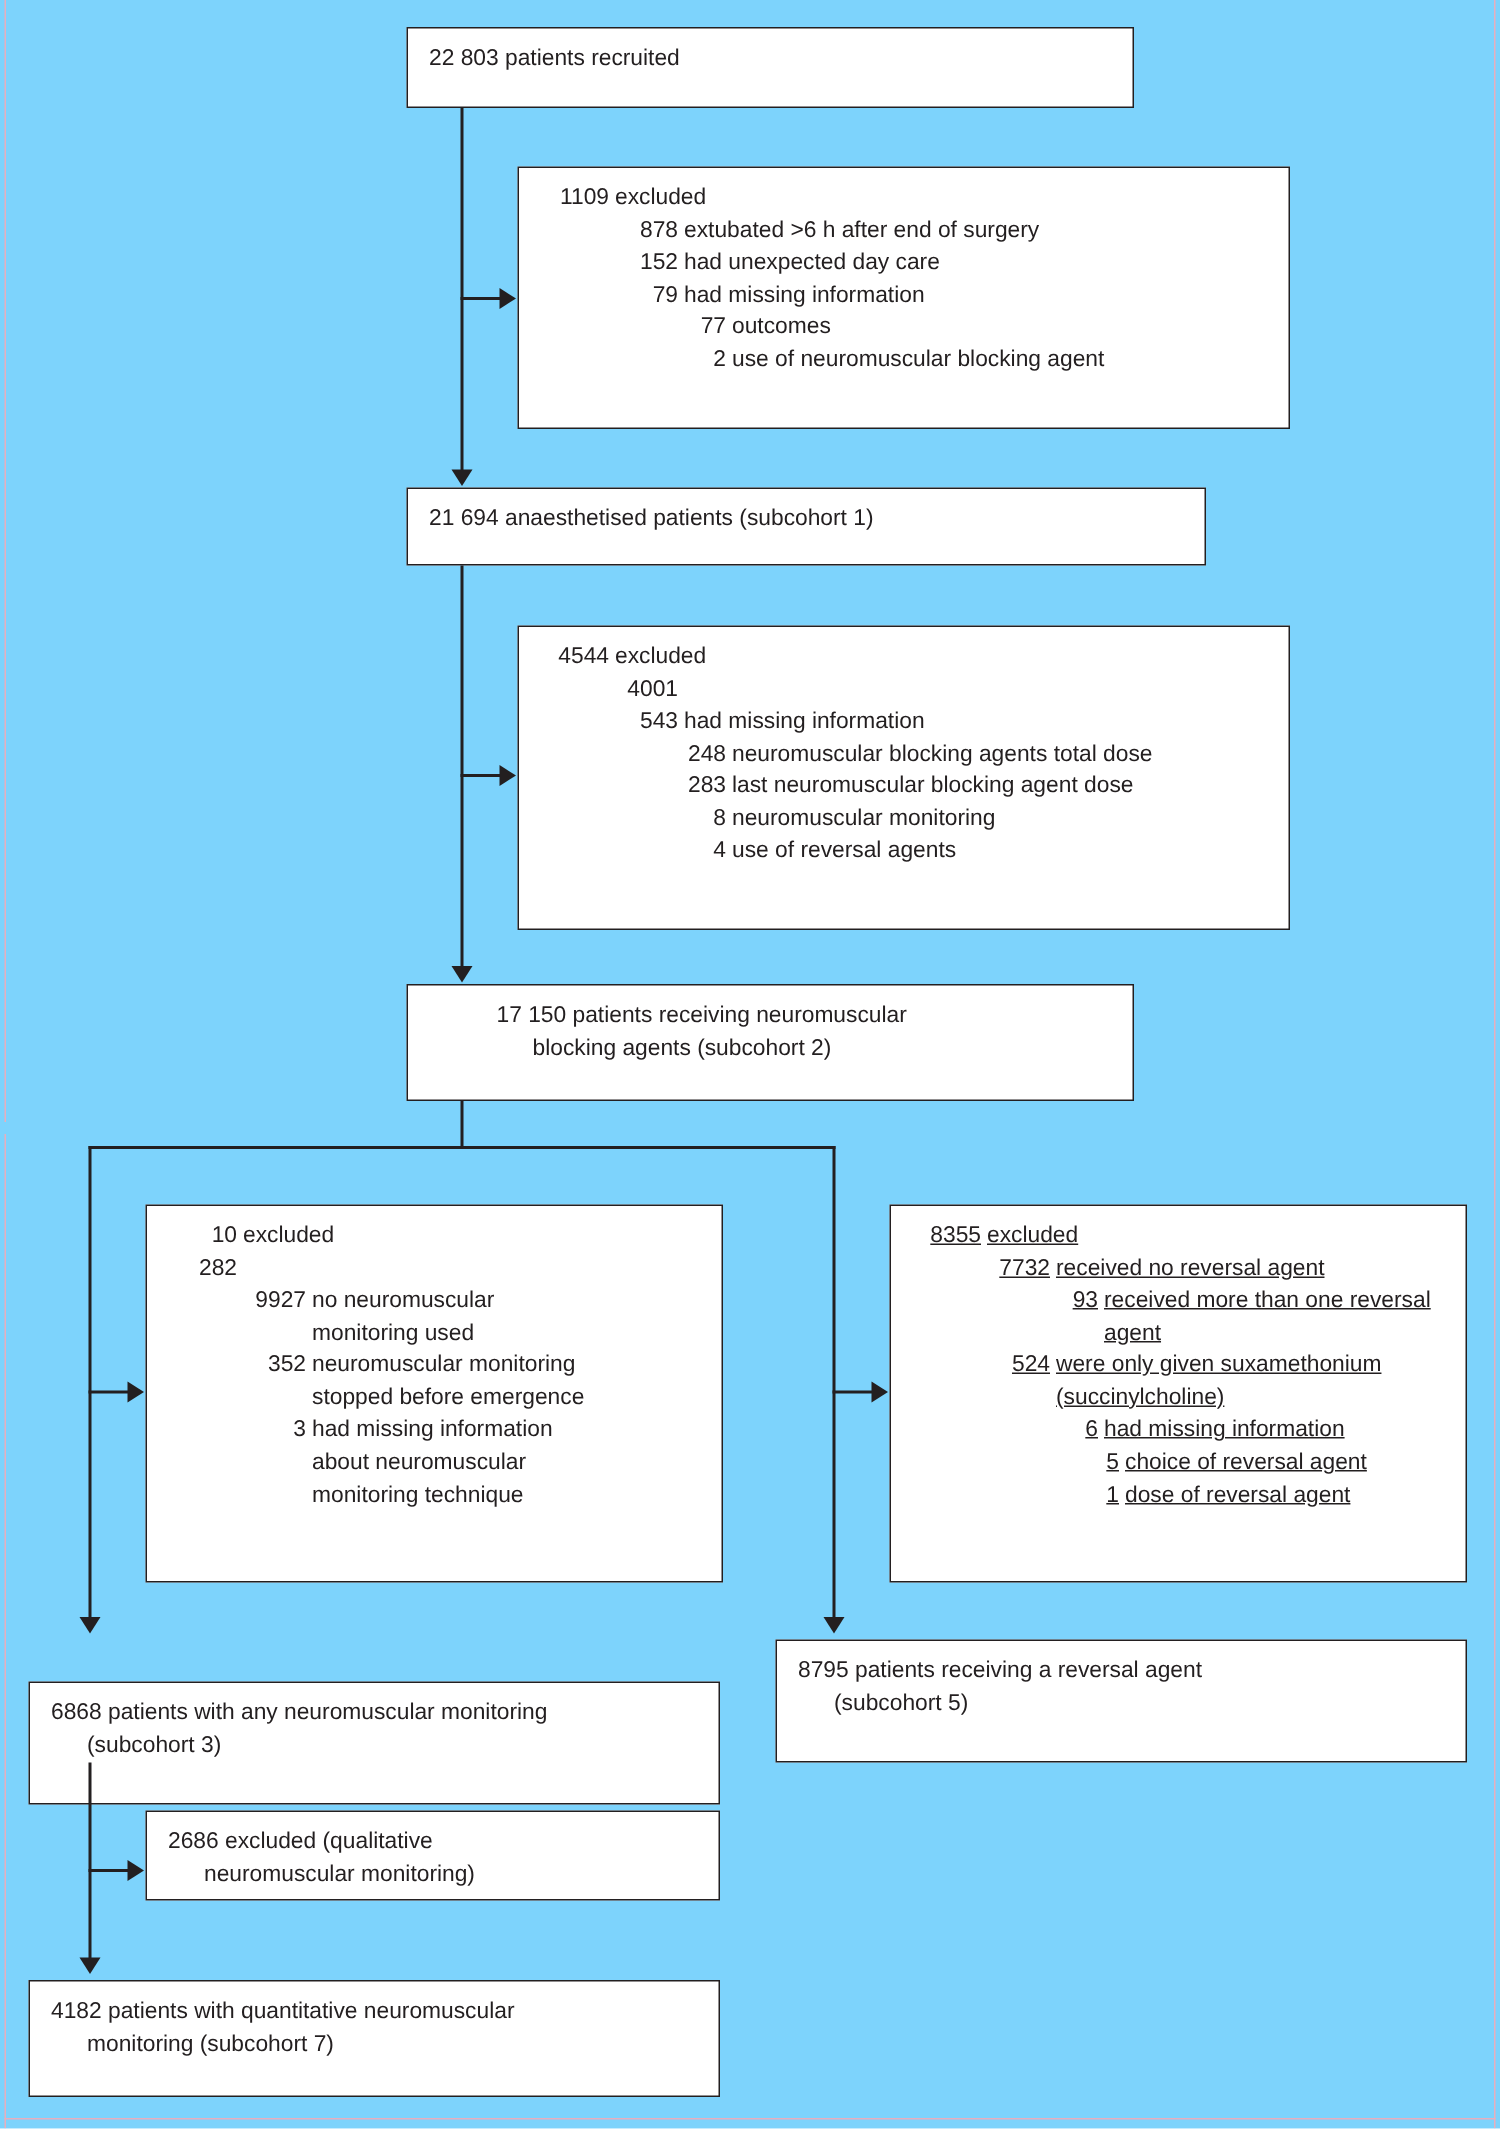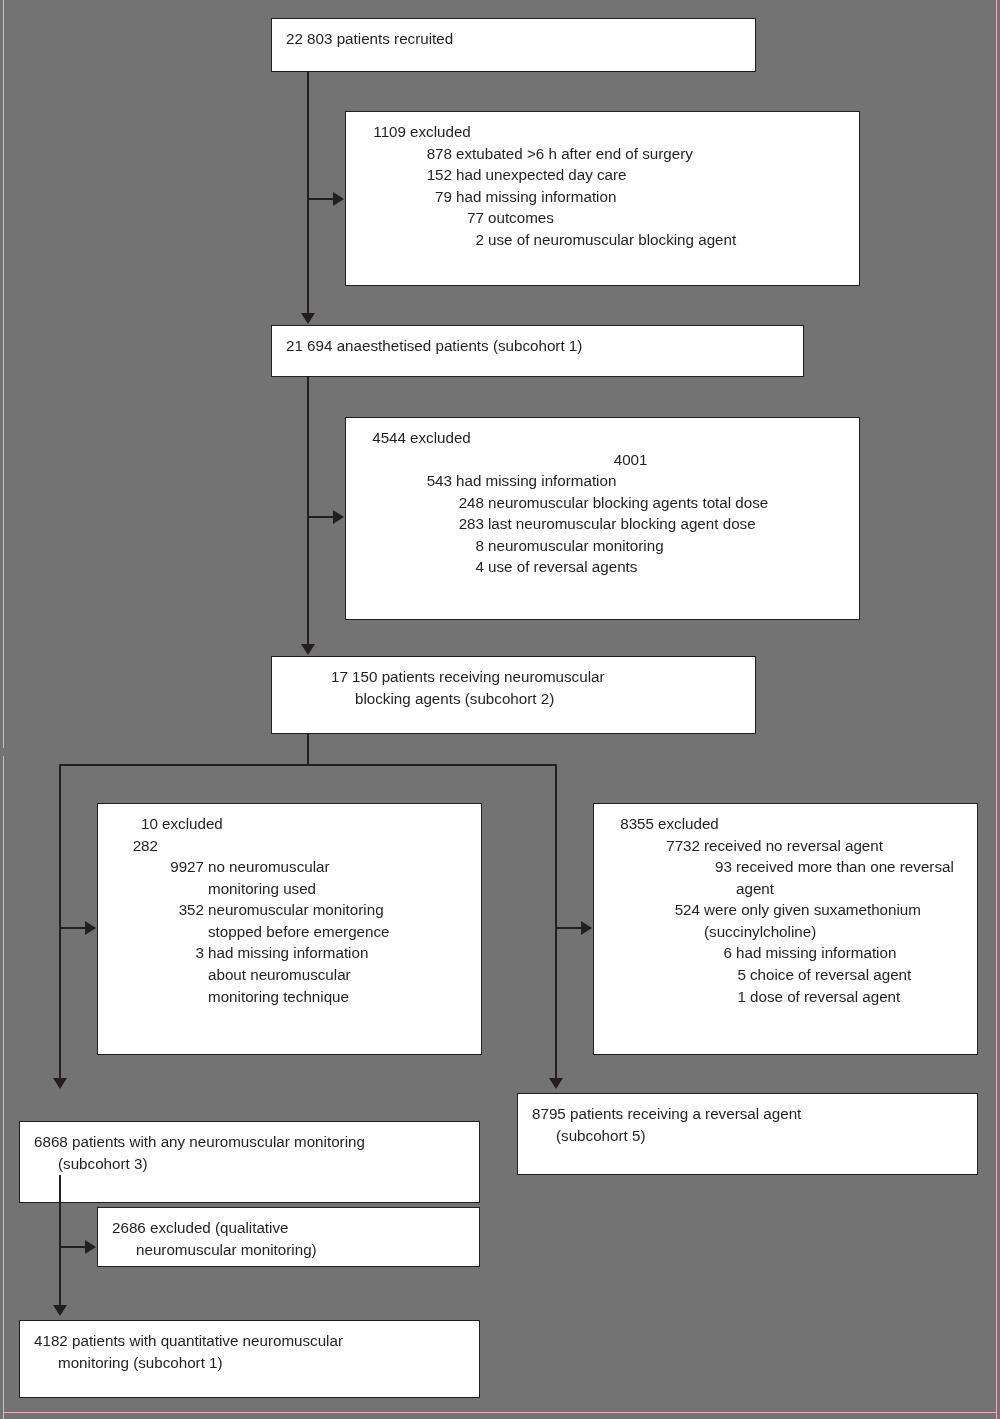--- a/index.html
+++ b/index.html
@@ -12,7 +12,7 @@
     position: relative;
     width: 1000px;
     height: 1419px;
-    background: #737373;
+    background: #7dd3fc;
     font-family: "Liberation Sans", sans-serif;
     overflow: hidden;
   }

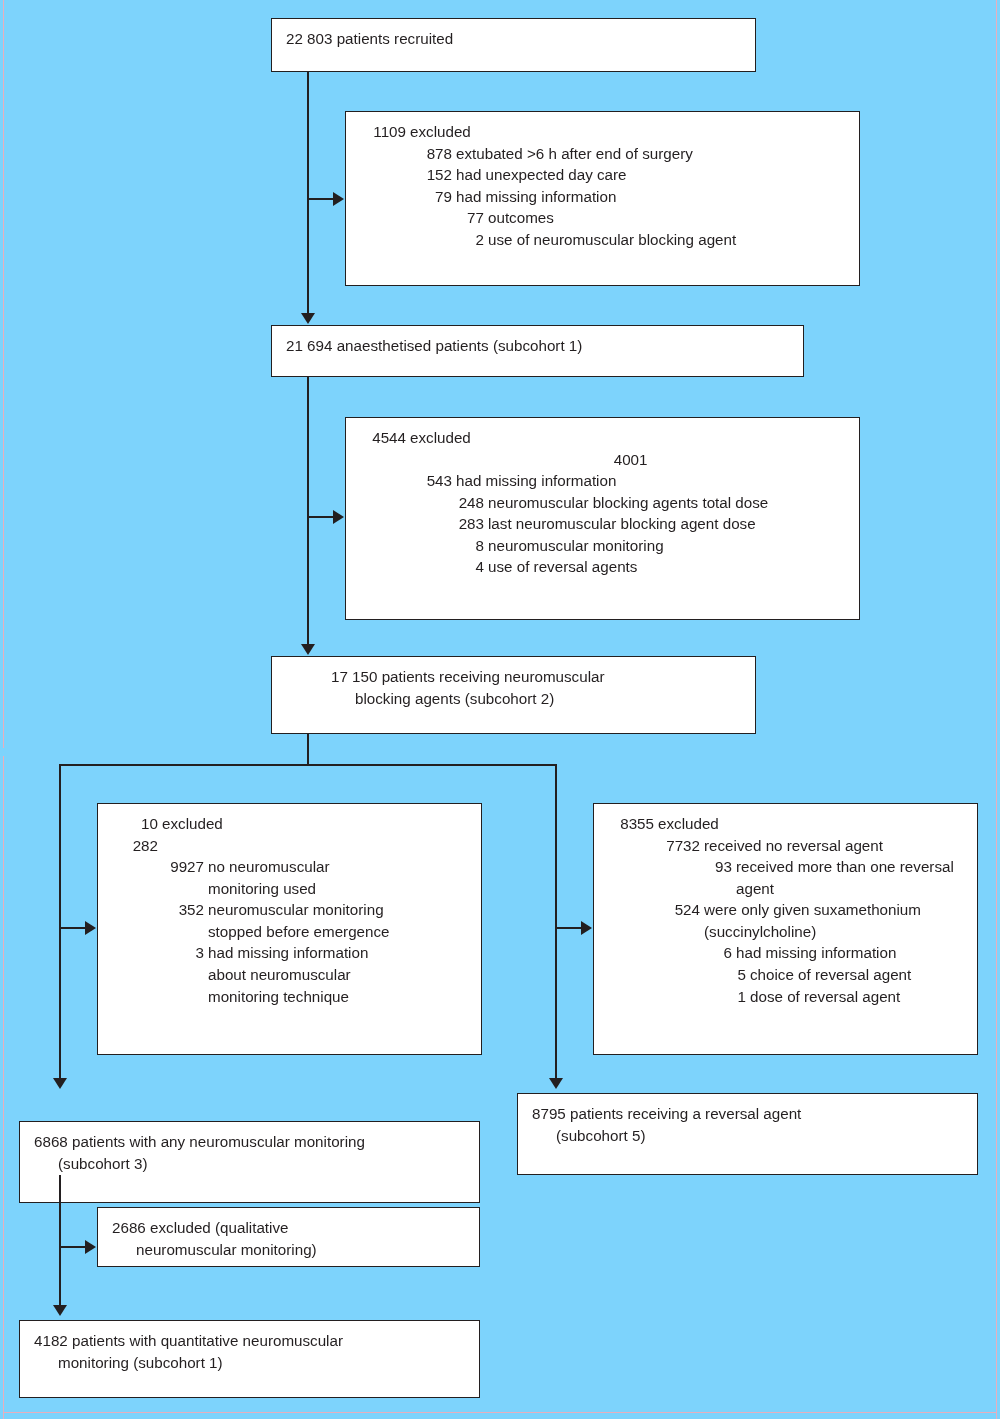--- a/index.html
+++ b/index.html
@@ -66,7 +66,6 @@
     display: flex;
     align-items: baseline;
     white-space: pre-wrap;
-    justify-content: center;
   }
   .exlist li .num {
     flex: 0 0 auto;

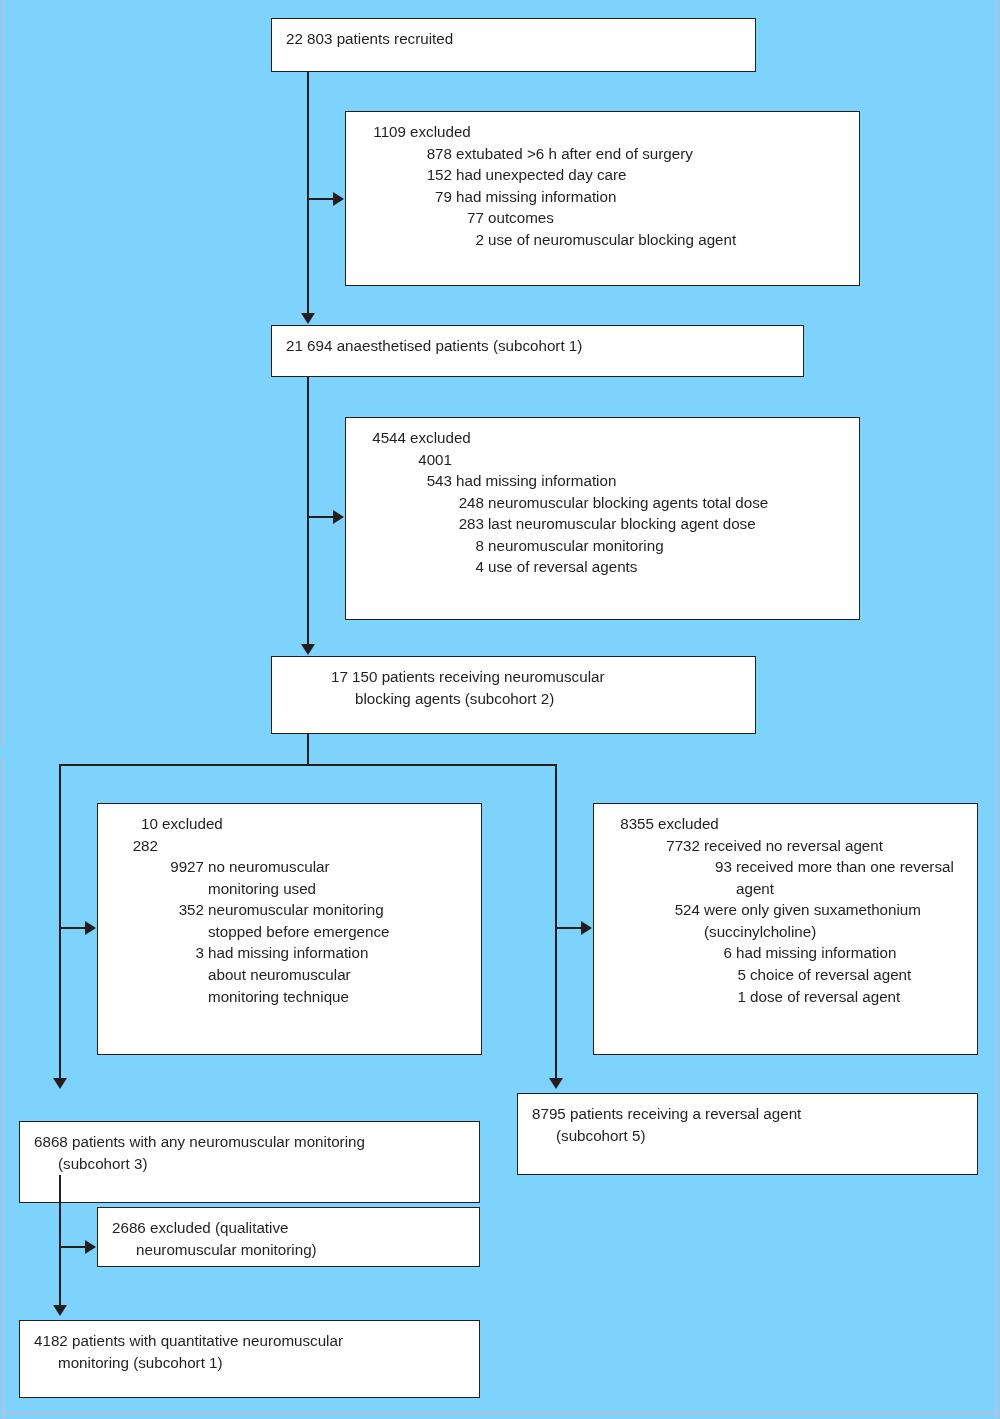--- a/index.html
+++ b/index.html
@@ -233,7 +233,7 @@
     </div>
   </div>
 
-  <div class="box" style="left:593px; top:803px; width:385px; height:252px;">
+  <div class="box" style="left:593px; top:803px; width:385px; height:252px;text-decoration:underline;">
     <div class="pad tight">
       <ul class="exlist">
         <li class="lvl0">

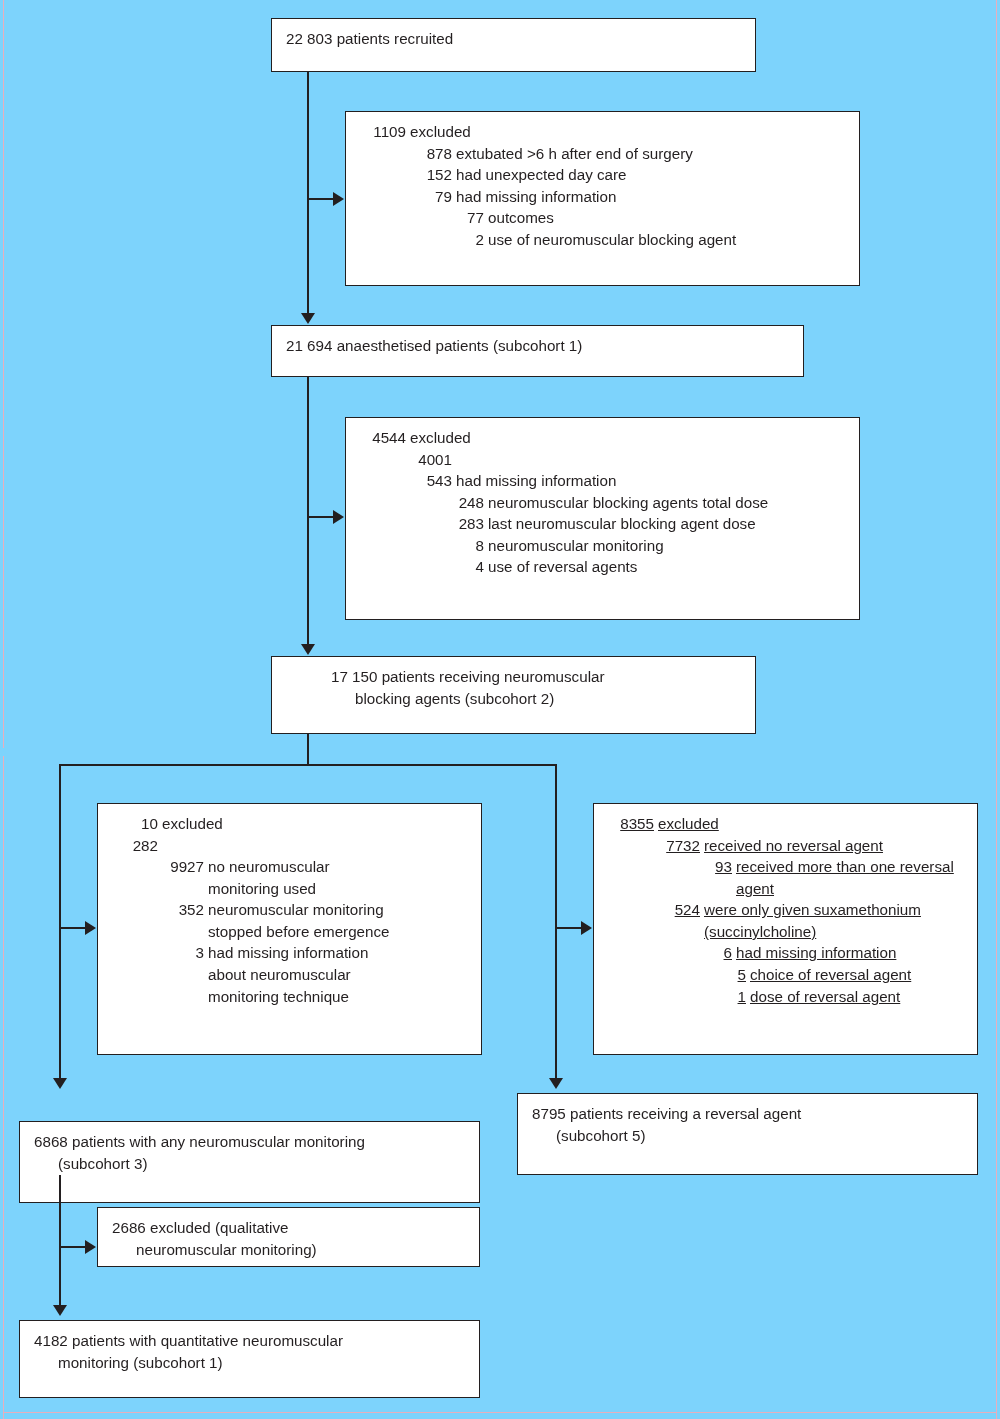--- a/index.html
+++ b/index.html
@@ -299,7 +299,7 @@
   <div class="box" style="left:19px; top:1320px; width:461px; height:78px;">
     <div class="pad">
       <span class="title-line1">4182 patients with quantitative neuromuscular</span>
-      <span class="title-line2">monitoring (subcohort 1)</span>
+      <span class="title-line2">monitoring (subcohort 7)</span>
     </div>
   </div>
 

